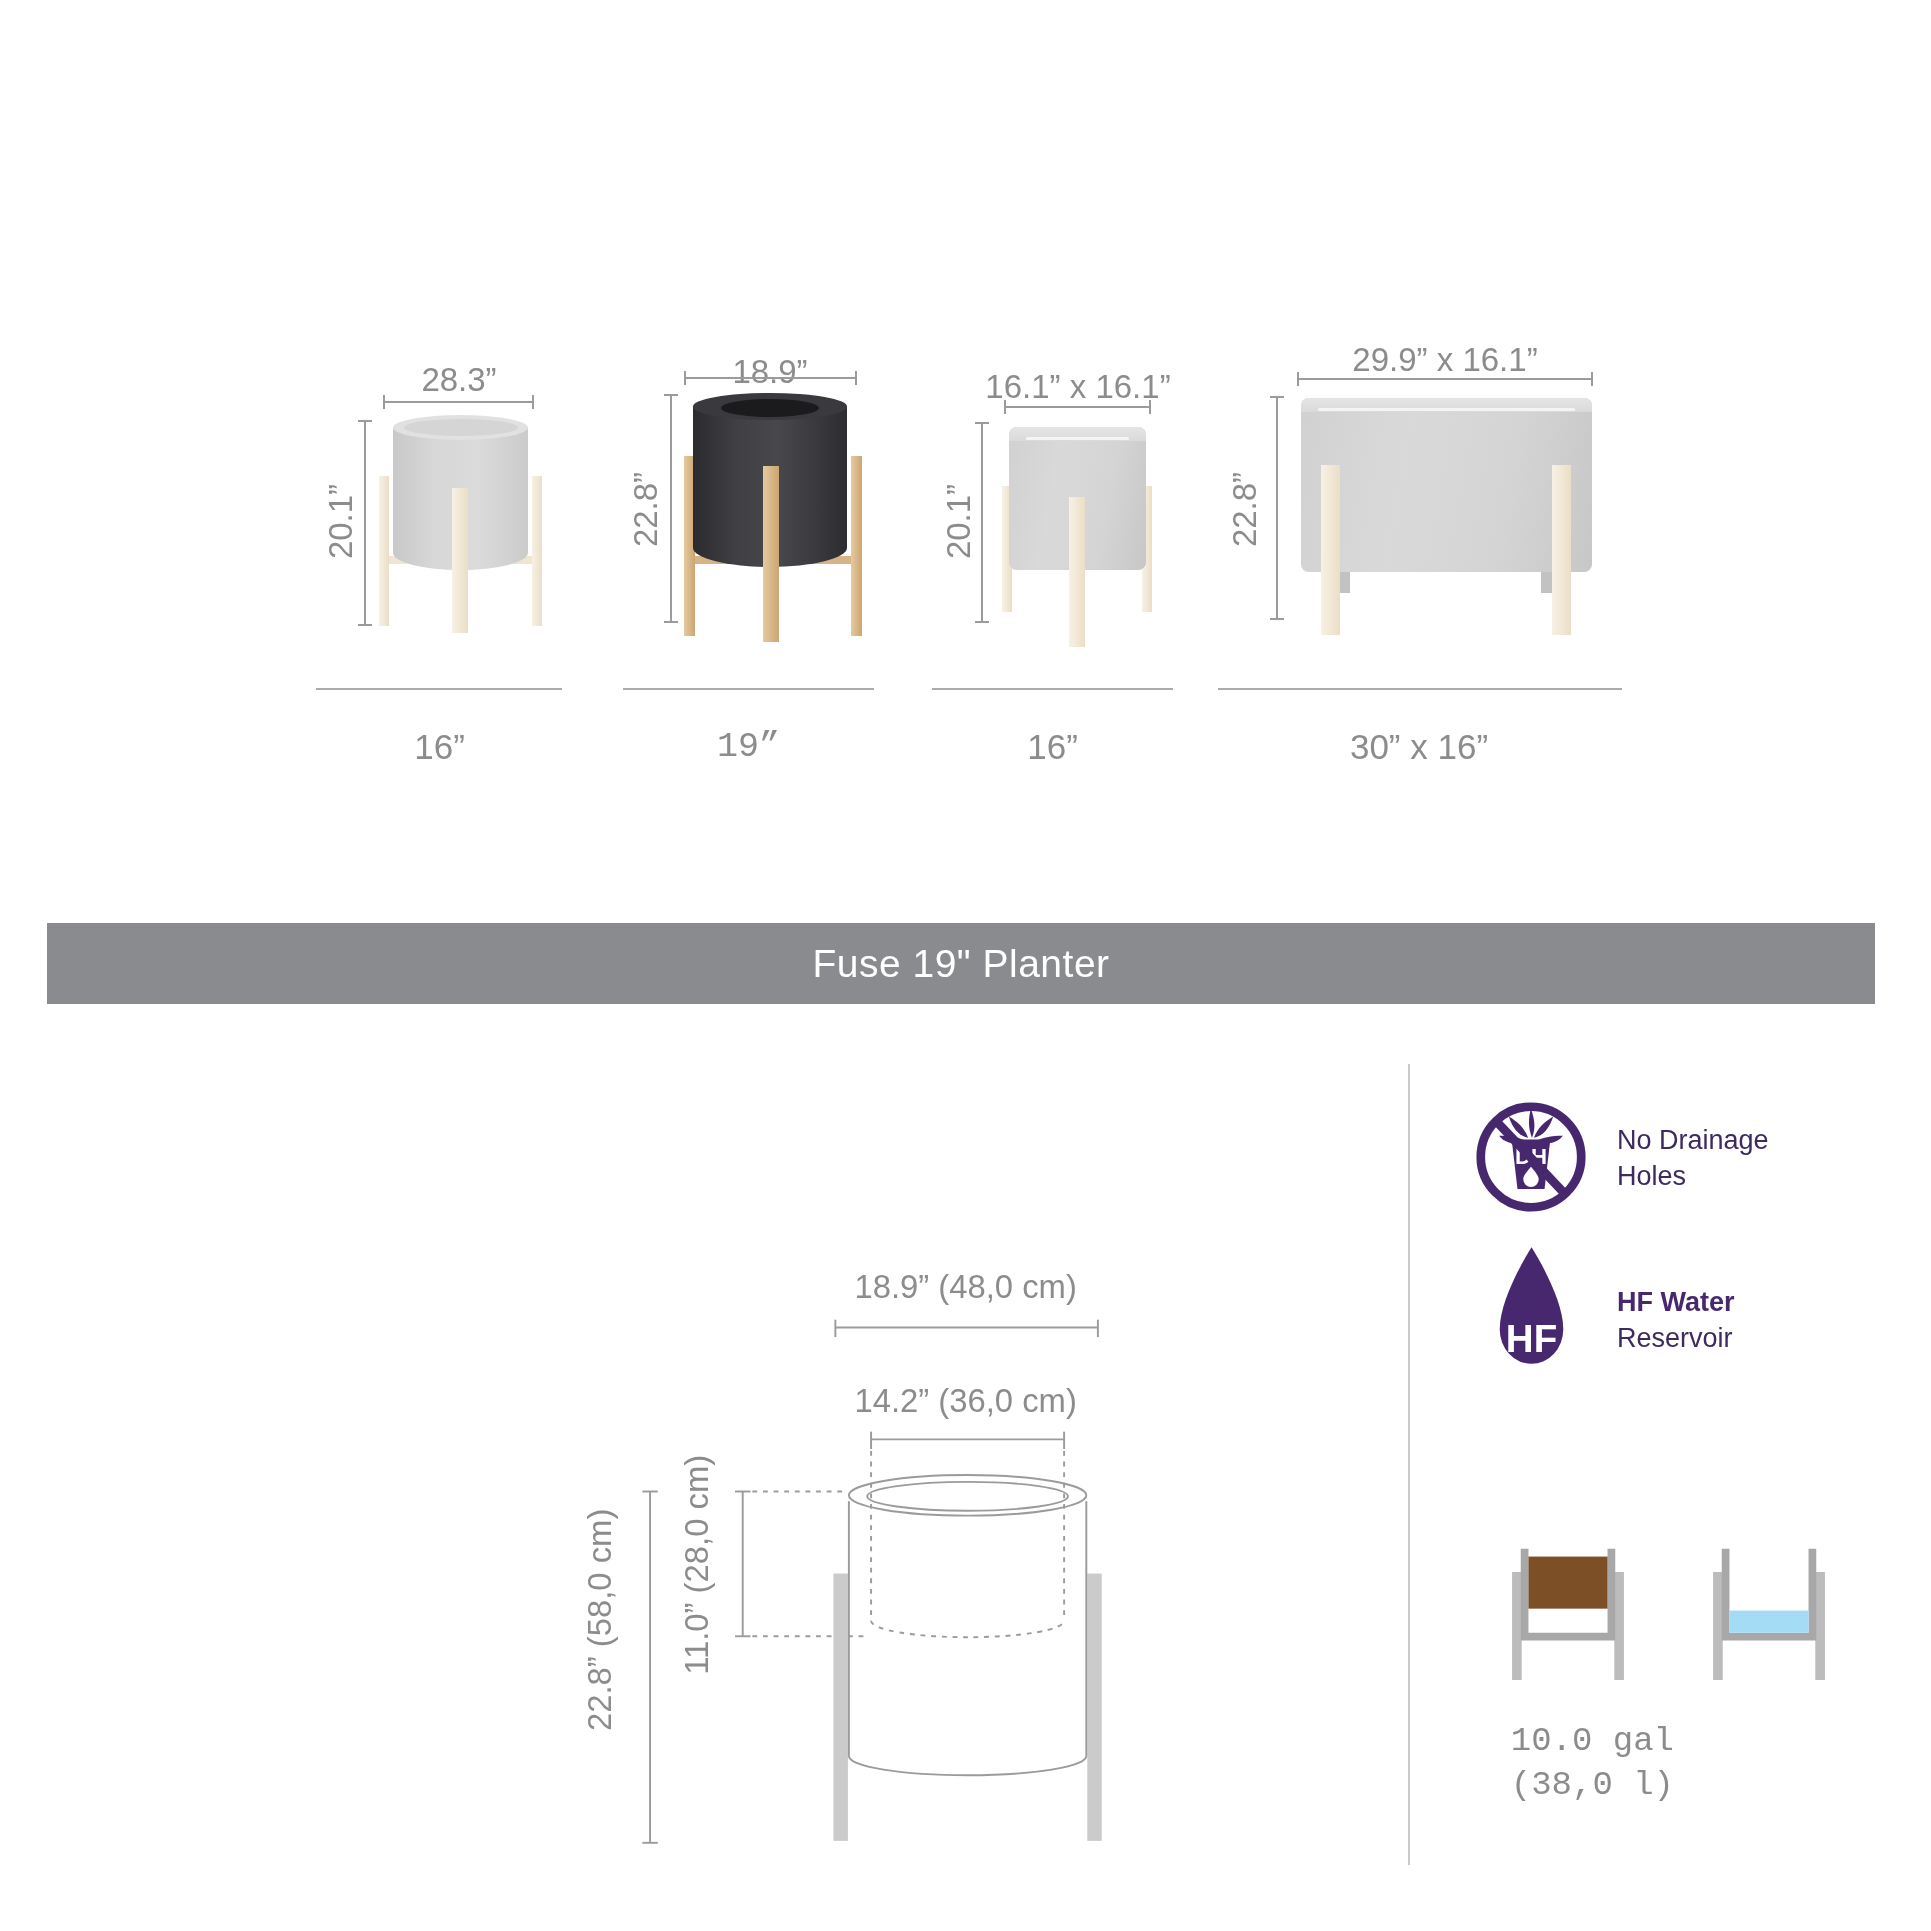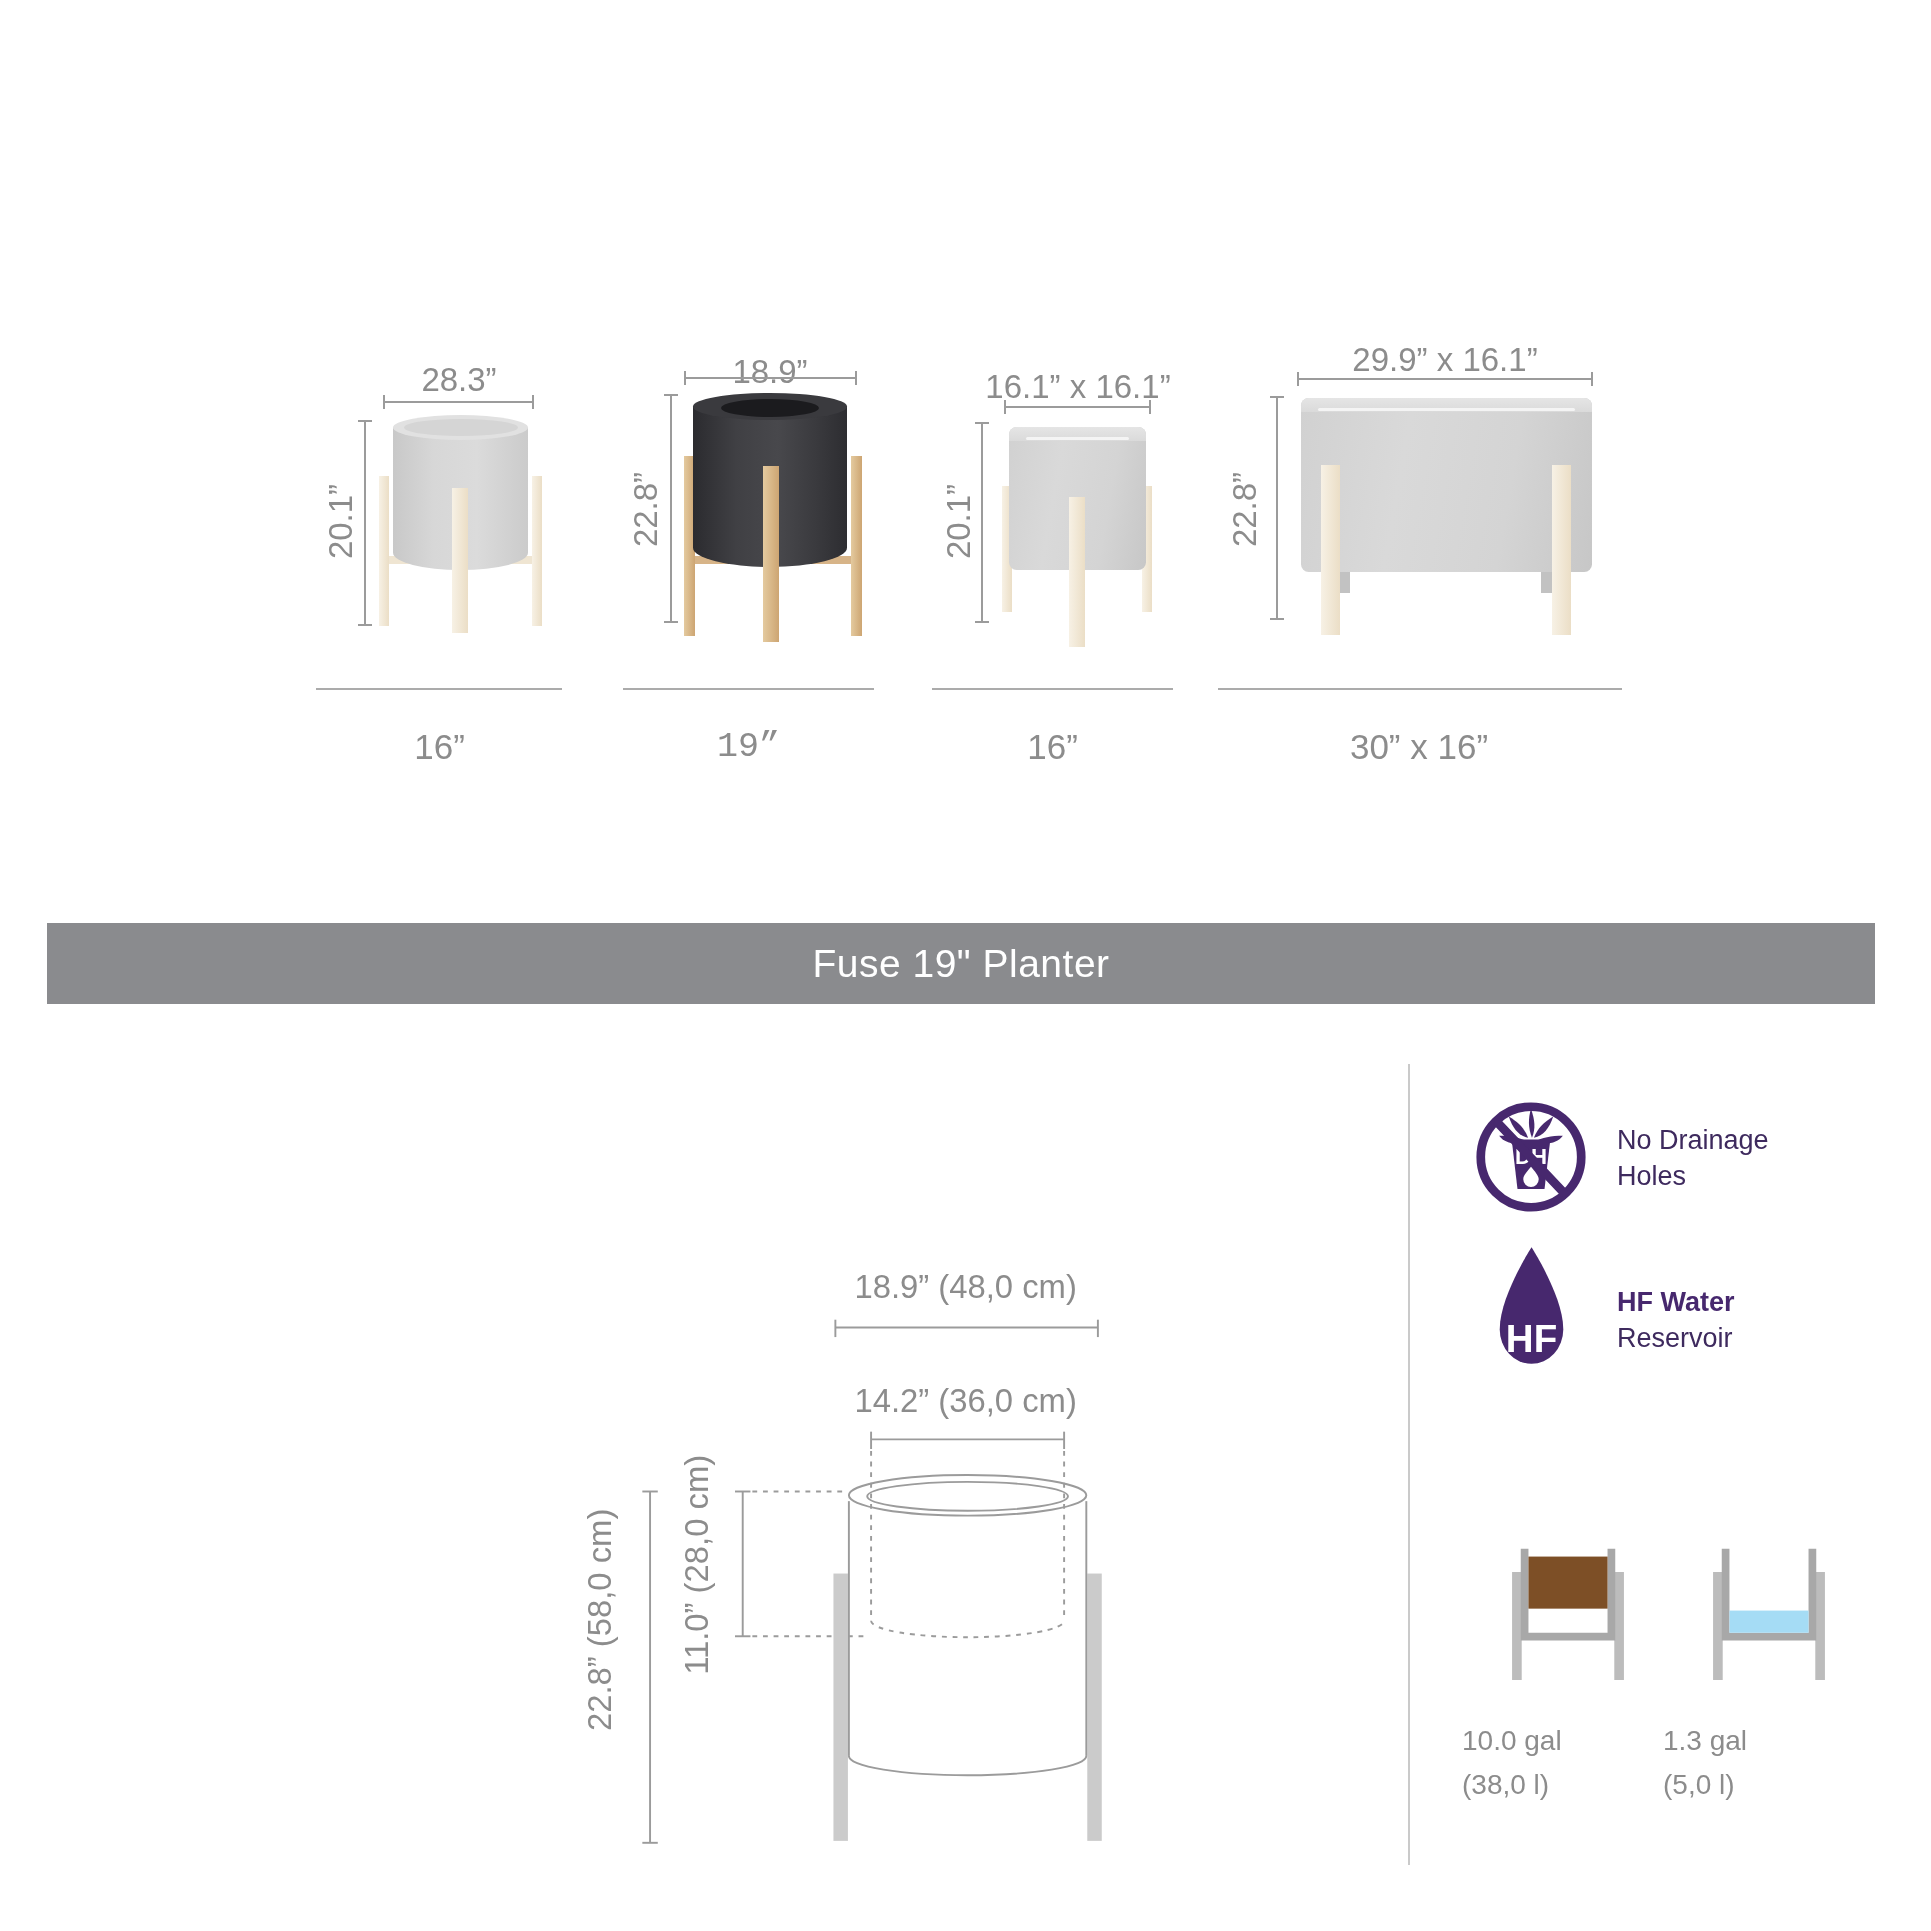--- a/index.html
+++ b/index.html
@@ -50,7 +50,7 @@
   .feature-text { position:absolute; font-size:27px; line-height:36px; color:#3e2a5e; white-space:nowrap; }
   .feature-text .bold-purple { font-weight:bold; color:#47286e; }
   .cap-icon { position:absolute; }
-  .cap-text { position:absolute; width:212px; text-align:left; font-size:28px; line-height:44px; color:#8c8c8c; white-space:nowrap; }
+  .cap-text { position:absolute; width:212px; text-align:right; font-size:34px; line-height:44px; color:#8c8c8c; white-space:nowrap;font-family:Liberation Mono, monospace; }
 </style>
 </head>
 <body>

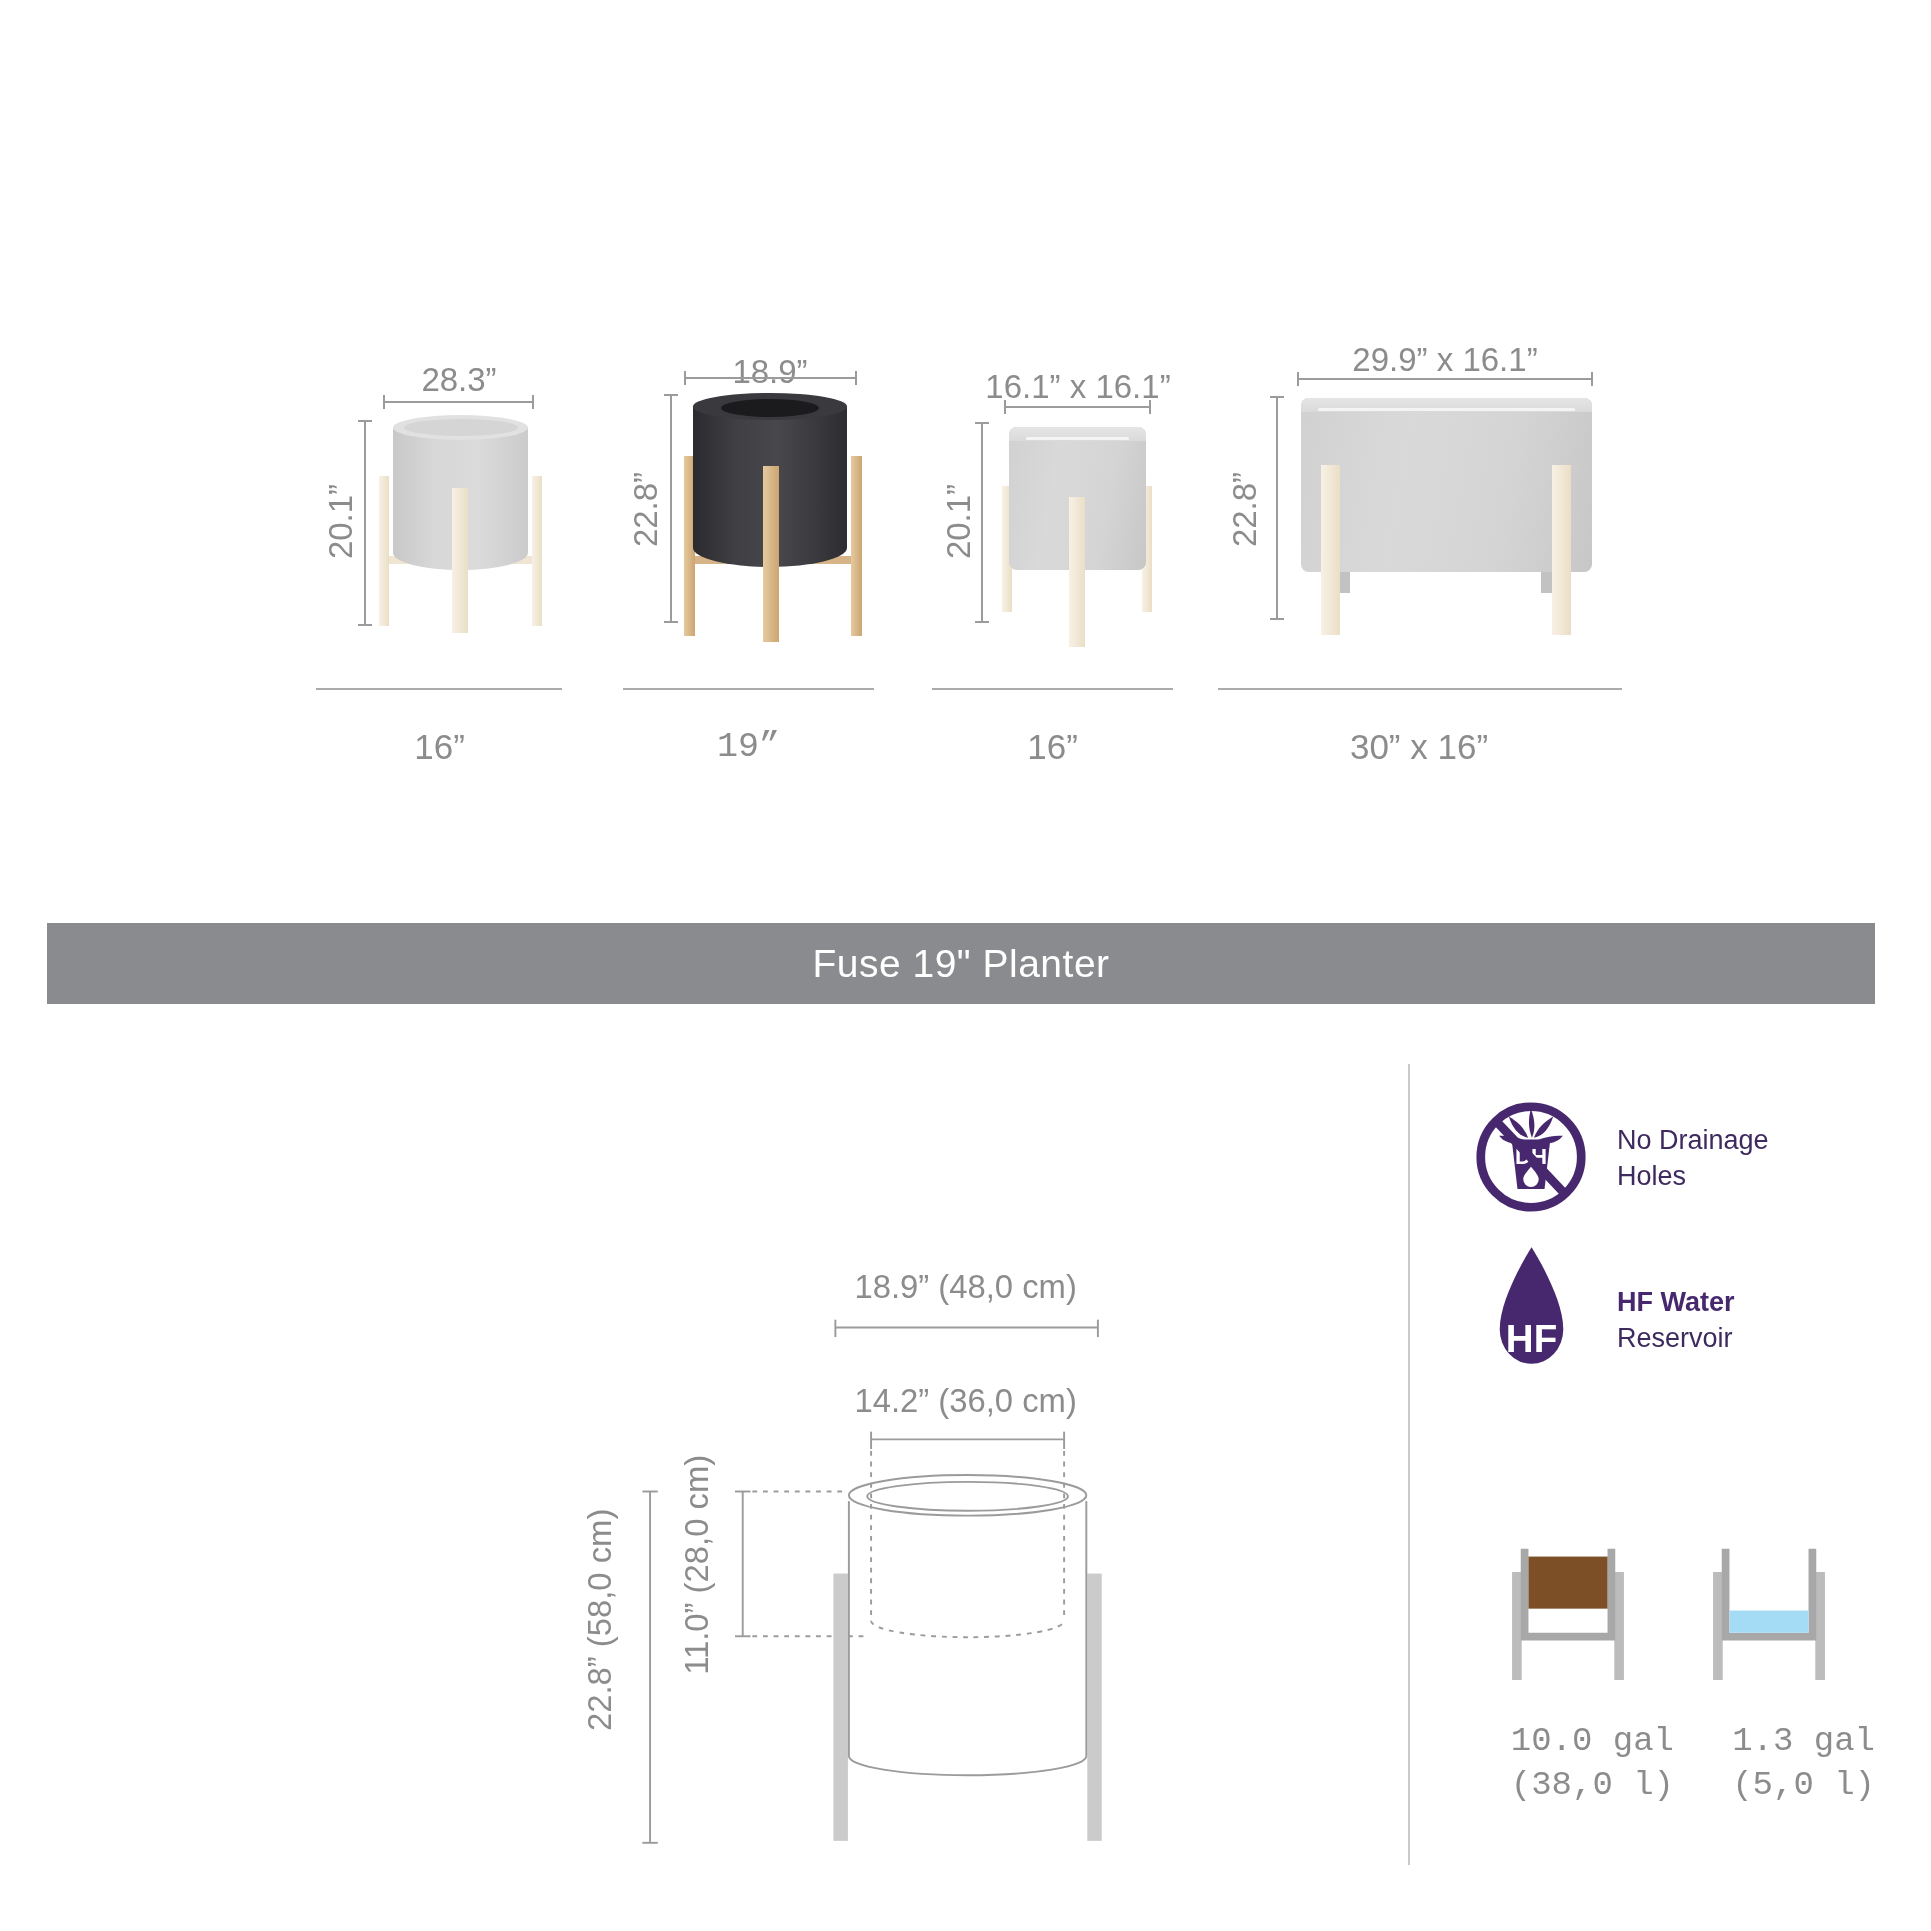--- a/index.html
+++ b/index.html
@@ -213,10 +213,6 @@
     <path d="M13,4 L13,95 L103,95 L103,4" fill="#ffffff" stroke="#a8a8a8" stroke-width="8"></path>
     <rect x="17" y="68" width="82" height="23" fill="#a5dcf5"></rect>
   </svg>
-  <div class="cap-text" style="left:1663px; top:1719px;">
-    <div>1.3 gal</div>
-    <div>(5,0 l)</div>
-  </div>
 
 </div>
 

